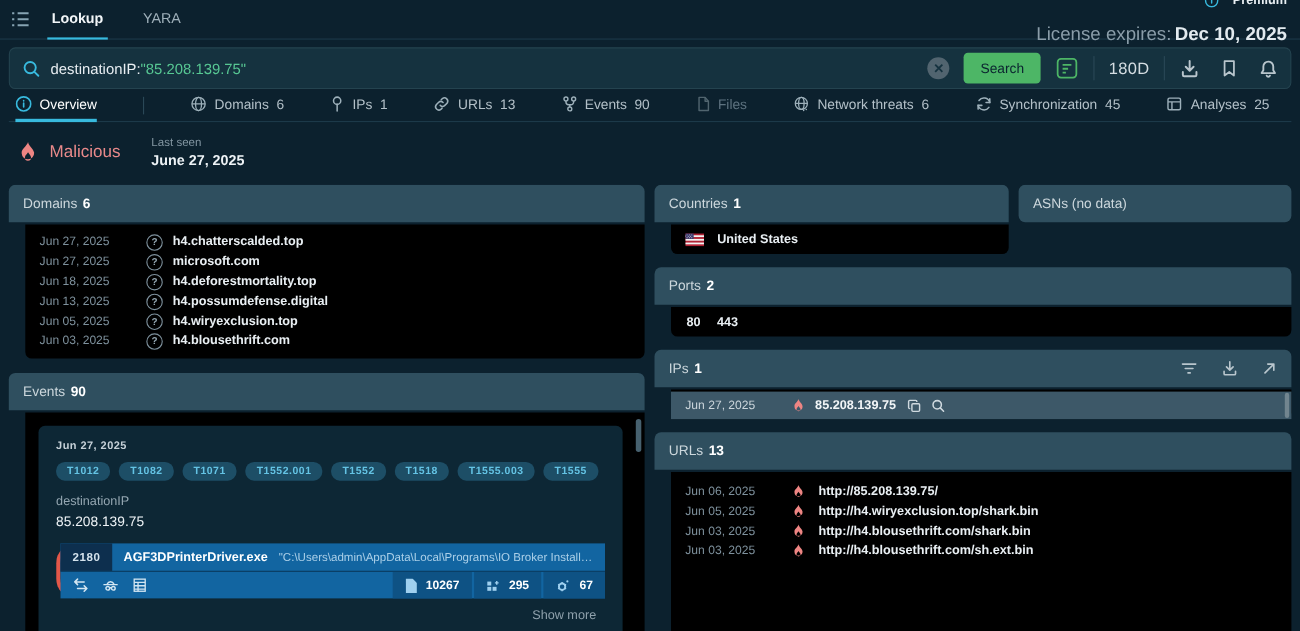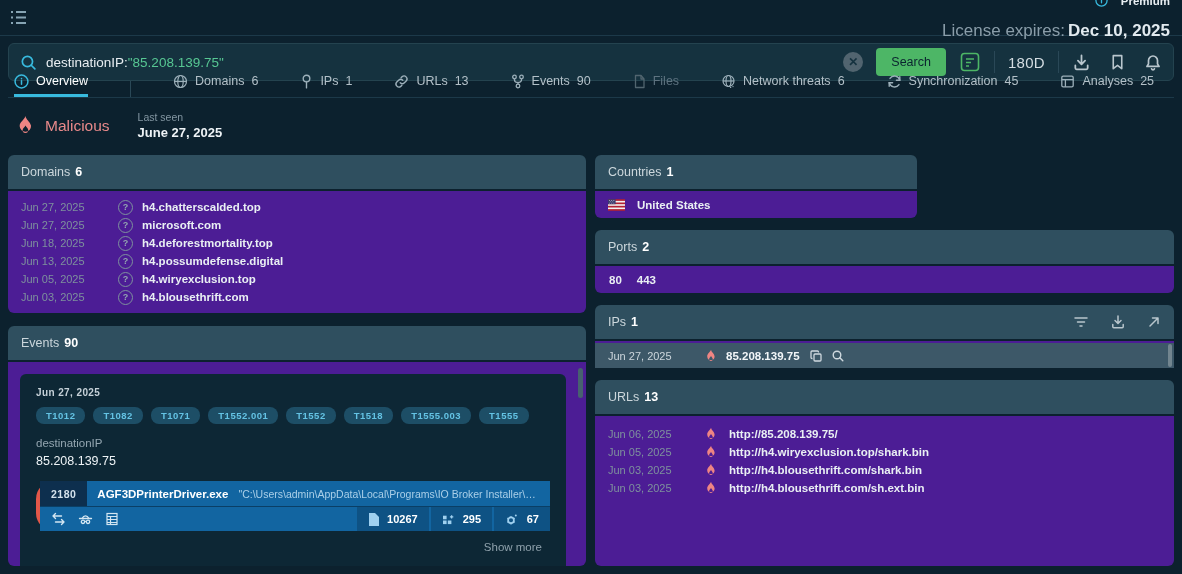--- a/index.html
+++ b/index.html
@@ -121,6 +121,14 @@
       <path d="M1 2h2M6 2h10M1 7.5h2M6 7.5h10M1 13h2M6 13h10"></path>
     </svg>
   </span>
+  <div class="topbar-tabs">
+    <div class="top-tab active">
+        <span>Lookup</span>
+      </div>
+    <div class="top-tab">
+        <span>YARA</span>
+      </div>
+  </div>
   <div class="topbar-right">
     <div class="premium-row">
       <svg width="13" height="13" viewBox="0 0 14 14" fill="none" stroke="#38bade" stroke-width="1.4">

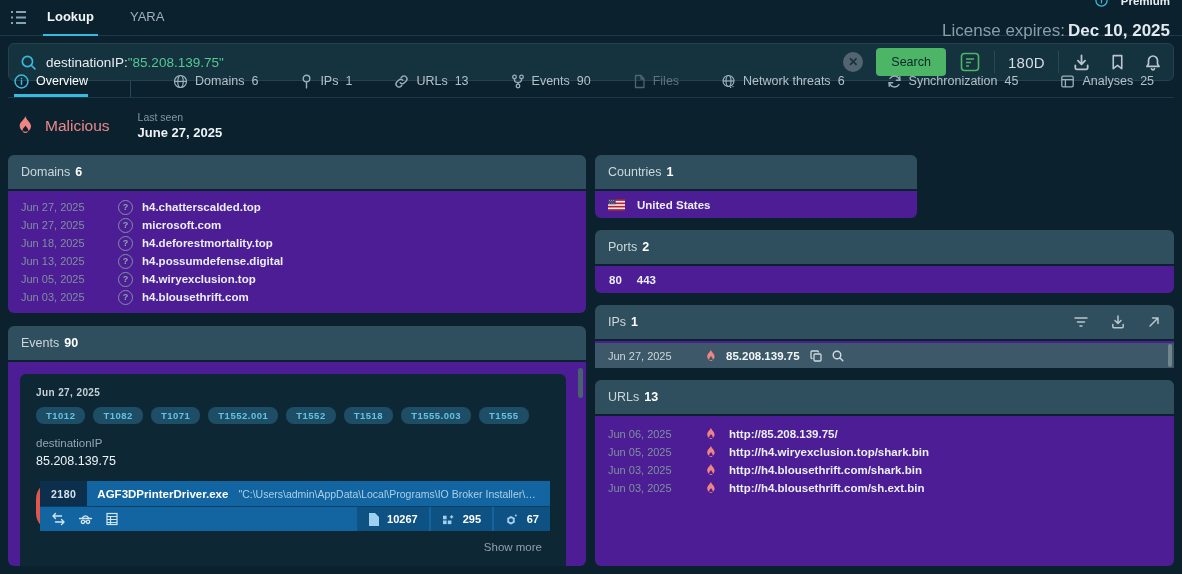--- a/index.html
+++ b/index.html
@@ -37,7 +37,7 @@
   .sb-icons .ic { cursor:pointer; }
 
   
-  .navtabs { display:flex; align-items:flex-end; height:16px; margin:1px 8px 0; padding:0 6px; border-bottom:1px solid #1c3949; gap:42px; }
+  .navtabs { display:flex; align-items:center; height:29px; margin:1px 8px 0; padding:0 6px; border-bottom:1px solid #1c3949; gap:42px; }
   .ntab { display:flex; align-items:center; gap:7px; height:29px; font-size:12.5px; color:#b3c0c8; border-bottom:3px solid transparent; cursor:pointer; white-space:nowrap; }
   .ntab svg { color:#9db0ba; }
   .ntab.active { color:#ffffff; border-bottom-color:#38bade; }

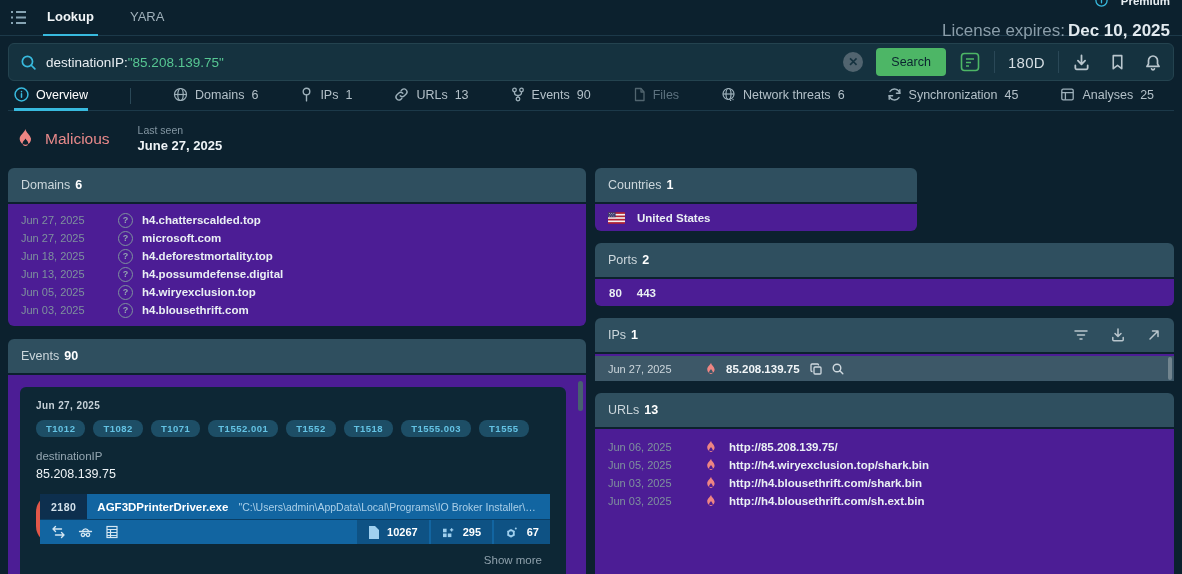--- a/index.html
+++ b/index.html
@@ -438,6 +438,11 @@
         </div>
       </div>
 
+      <div class="panel asns-panel">
+        <div class="panel-header solo">
+          <span>ASNs (no data)</span>
+        </div>
+      </div>
     </div>
 
     <div class="panel ports-panel">

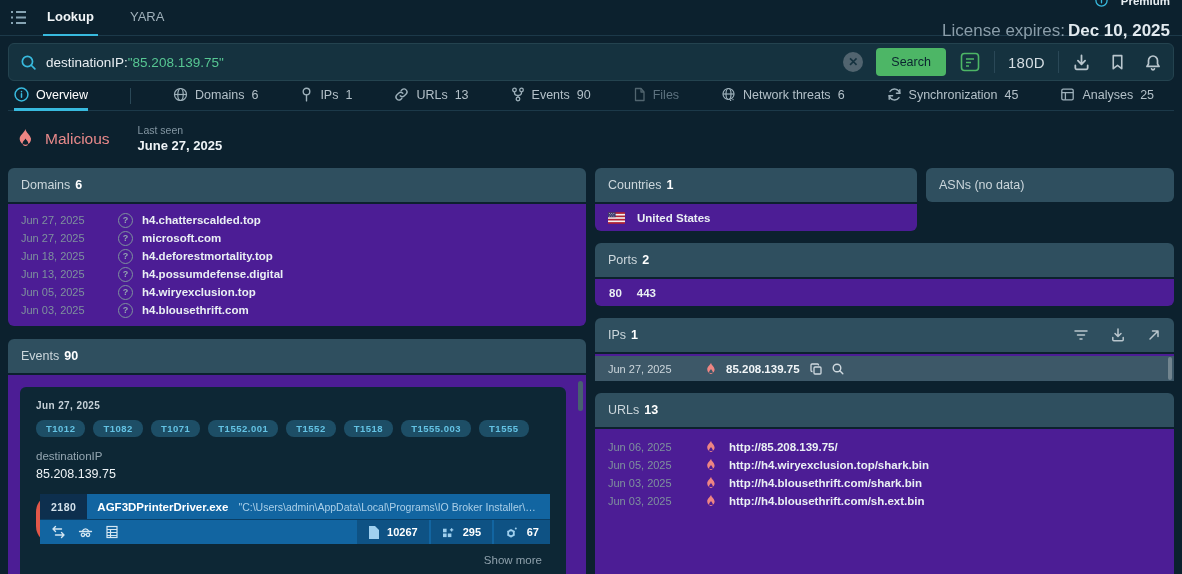--- a/index.html
+++ b/index.html
@@ -62,7 +62,7 @@
   .panel-header { background:#2f4f5f; border-radius:6px 6px 0 0; height:34px; flex-shrink:0; display:flex; align-items:center; padding:0 13px; font-size:12.5px; color:#ccd7dc; }
   .panel-header b { color:#fff; margin-left:5px; }
   .panel-header.solo { border-radius:6px; }
-  .panel-body { background:#4c1d95; border-radius:0 0 6px 6px; flex:1; min-height:0; }
+  .panel-body { background:#000000; border-radius:0 0 6px 6px; flex:1; min-height:0;margin-left:15px; }
 
   .list-rows { padding:7px 0; }
   .lrow { display:flex; align-items:center; height:18px; padding:0 13px; cursor:pointer; }

